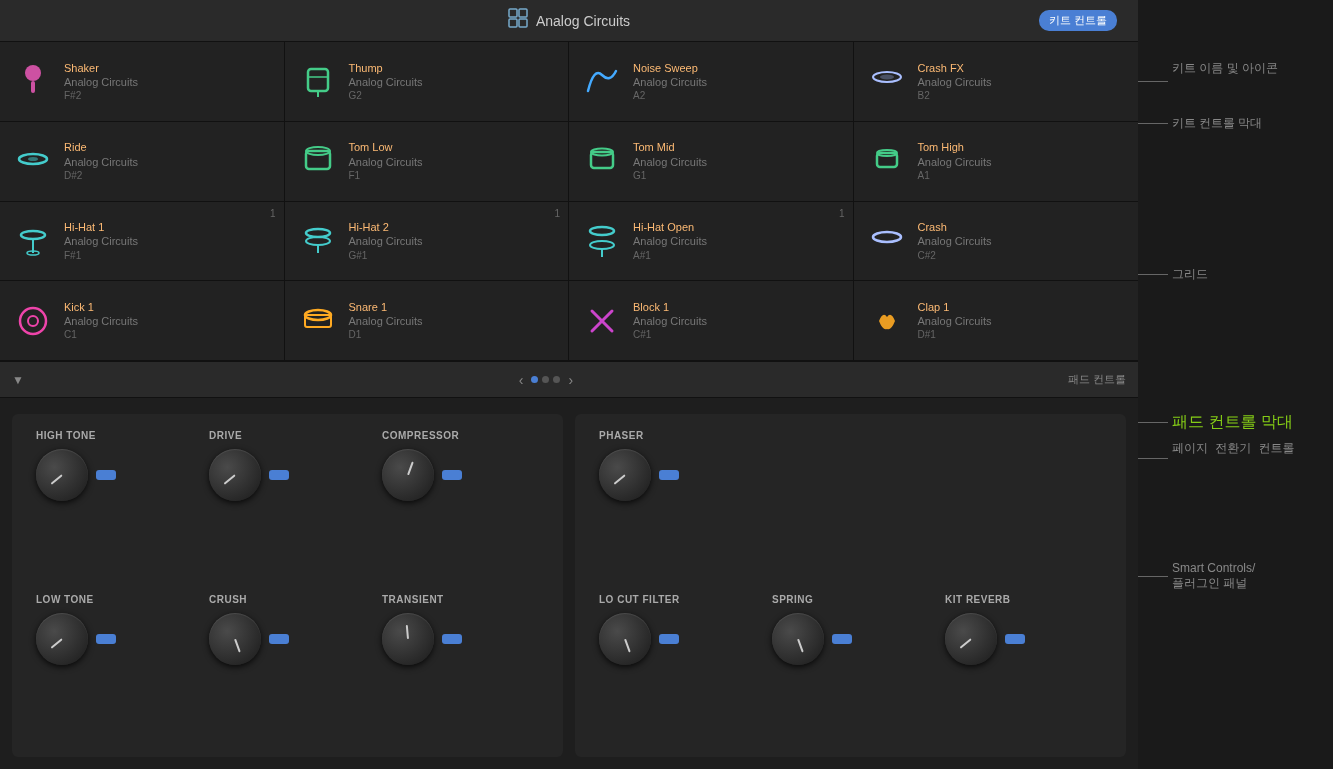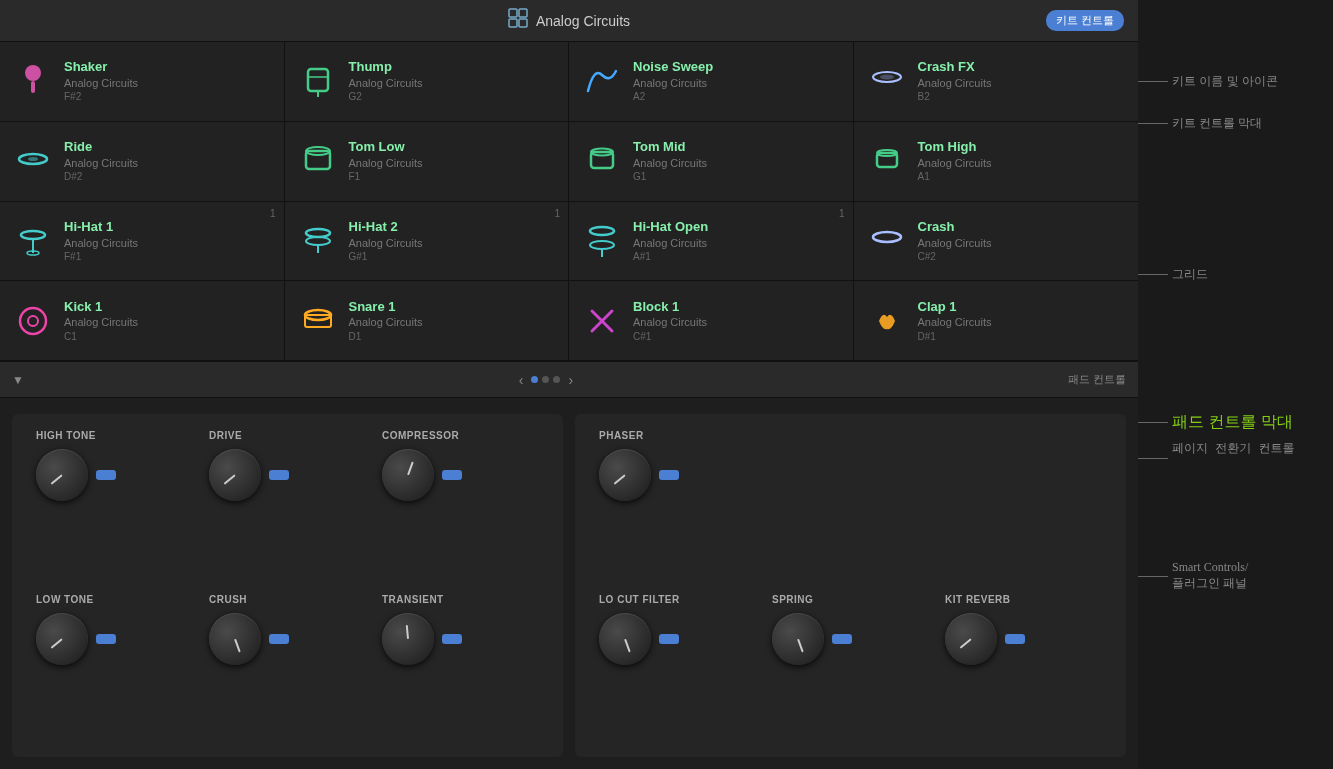--- a/index.html
+++ b/index.html
@@ -46,7 +46,7 @@
 
     .kit-controls-btn {
       position: absolute;
-      right: 14px;
+      right: 21px;
       background: #4a7fd4;
       color: white;
       font-size: 11px;

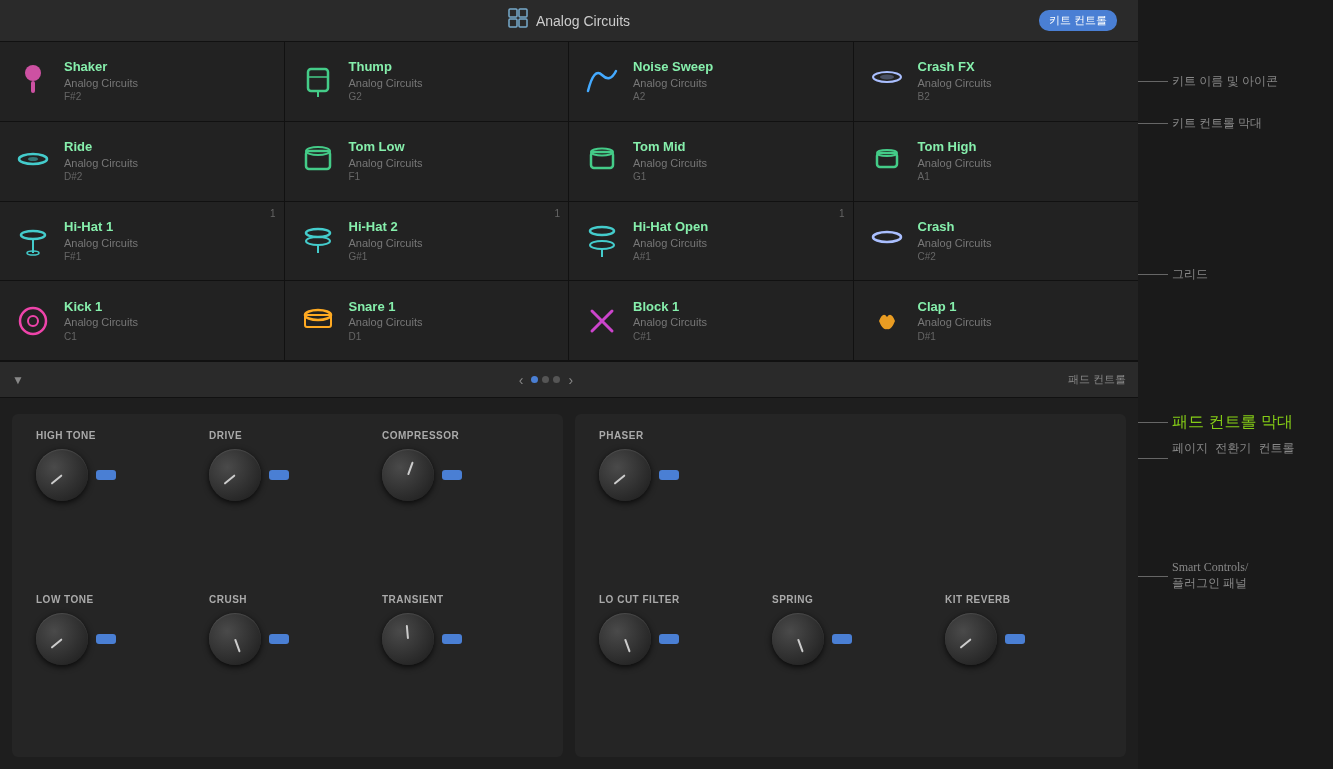--- a/index.html
+++ b/index.html
@@ -99,9 +99,9 @@
     }
 
     .drum-name {
-      color: #86efac;
-      font-size: 13px;
-      font-weight: 700;
+      color: #fdba74;
+      font-size: 11px;
+      font-weight: 400;
       line-height: 1.3;
     }
 

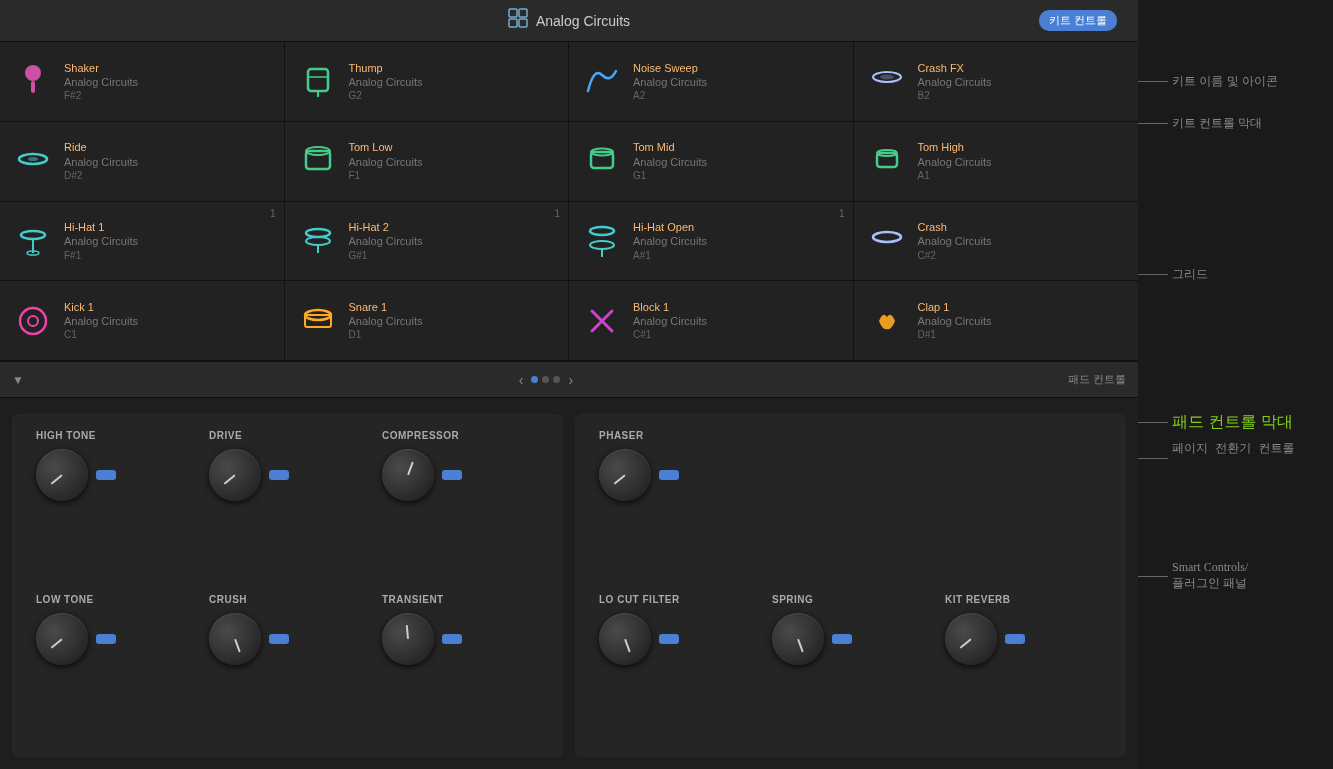--- a/index.html
+++ b/index.html
@@ -606,7 +606,7 @@
 </div>
 
 <div style="width:195px; flex-shrink:0; position:relative; padding-top:60px; display:flex; flex-direction:column; gap:0;">
-  <div style="position:relative; height:42px; display:flex; align-items:center;">
+  <div style="position:relative; height:42px; display:flex; align-items:flex-start;">
     <div style="position:absolute; left:0; top:50%; width:30px; border-top:1px solid #666;"></div>
     <span style="color:#888; font-size:12px; padding-left:34px;">키트 이름 및 아이콘</span>
   </div>

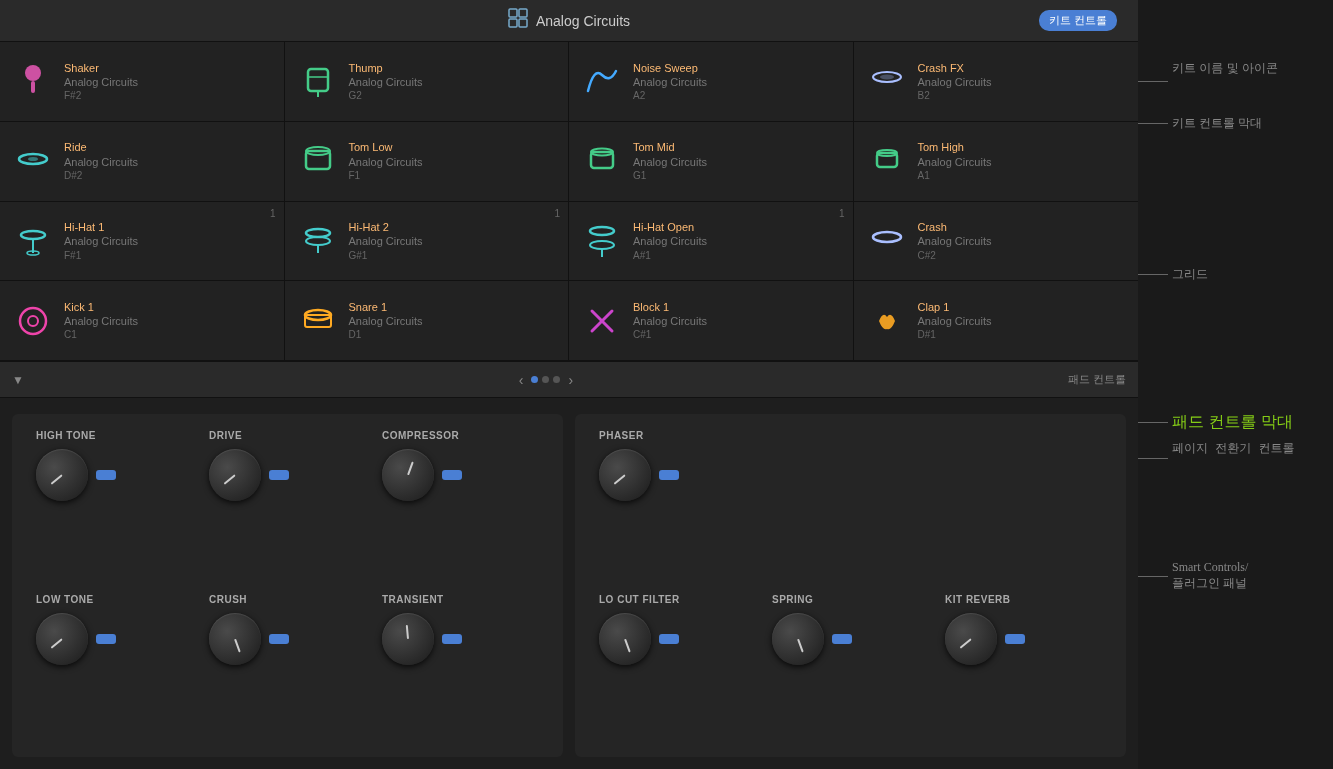--- a/index.html
+++ b/index.html
@@ -626,7 +626,7 @@
     <div style="position:absolute; left:0; top:50%; width:30px; border-top:1px solid #666;"></div>
     <span style="color:#888; font-size:12px; padding-left:34px;">페이지 전환기 컨트롤</span>
   </div>
-  <div style="position:relative; height:120px; display:flex; align-items:center; margin-top:40px;font-family:Liberation Serif, serif;">
+  <div style="position:relative; height:120px; display:flex; align-items:center; margin-top:40px;">
     <div style="position:absolute; left:0; top:50%; width:30px; border-top:1px solid #666;"></div>
     <span style="color:#888; font-size:12px; padding-left:34px; white-space:pre-line;">Smart Controls/
 플러그인 패널</span>

